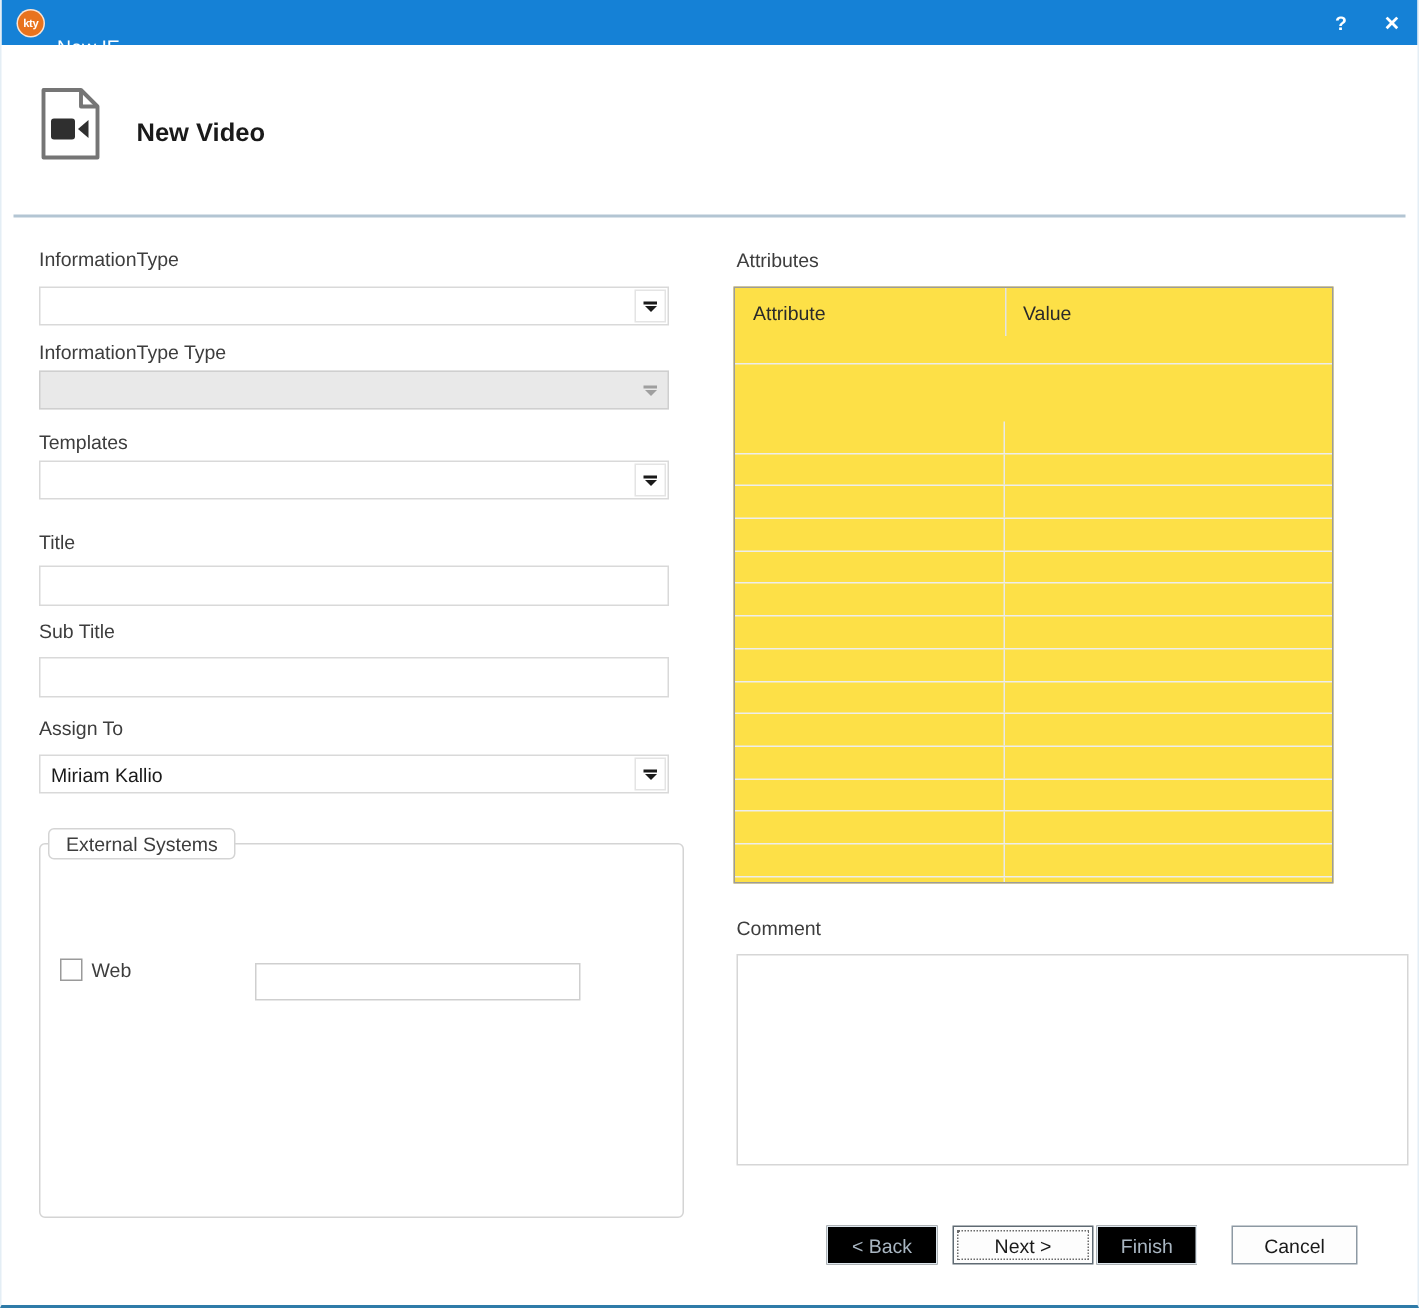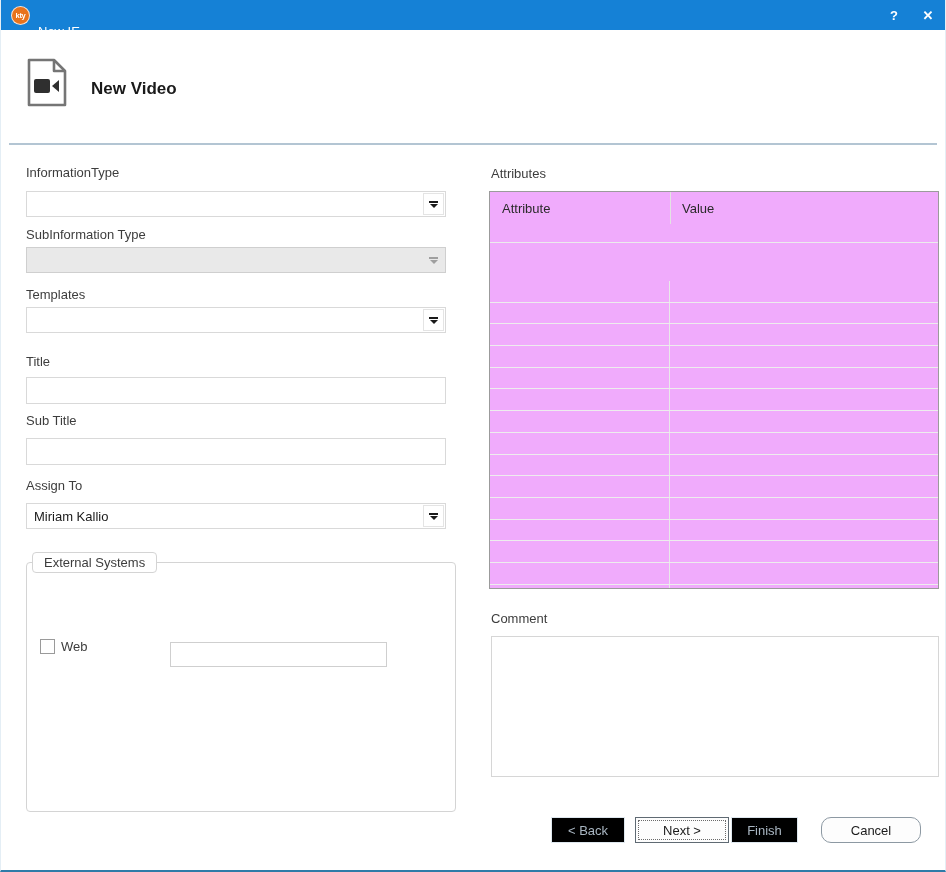--- a/index.html
+++ b/index.html
@@ -103,8 +103,8 @@
 
   
   .attr-table {
-    position: absolute; left: 488px; top: 191px; width: 450px; height: 398px;
-    border: 1px solid #9b9b9b; background: #f0abfc;
+    position: absolute; left: 488px; top: 191px; width: 400px; height: 398px;
+    border: 1px solid #9b9b9b; background: #fde047;
     display: flex; flex-direction: column; overflow: hidden; gap: 38px;
   }
   .t-header { position: relative; height: 51px; border-bottom: 1px solid #ececec; flex: none; }

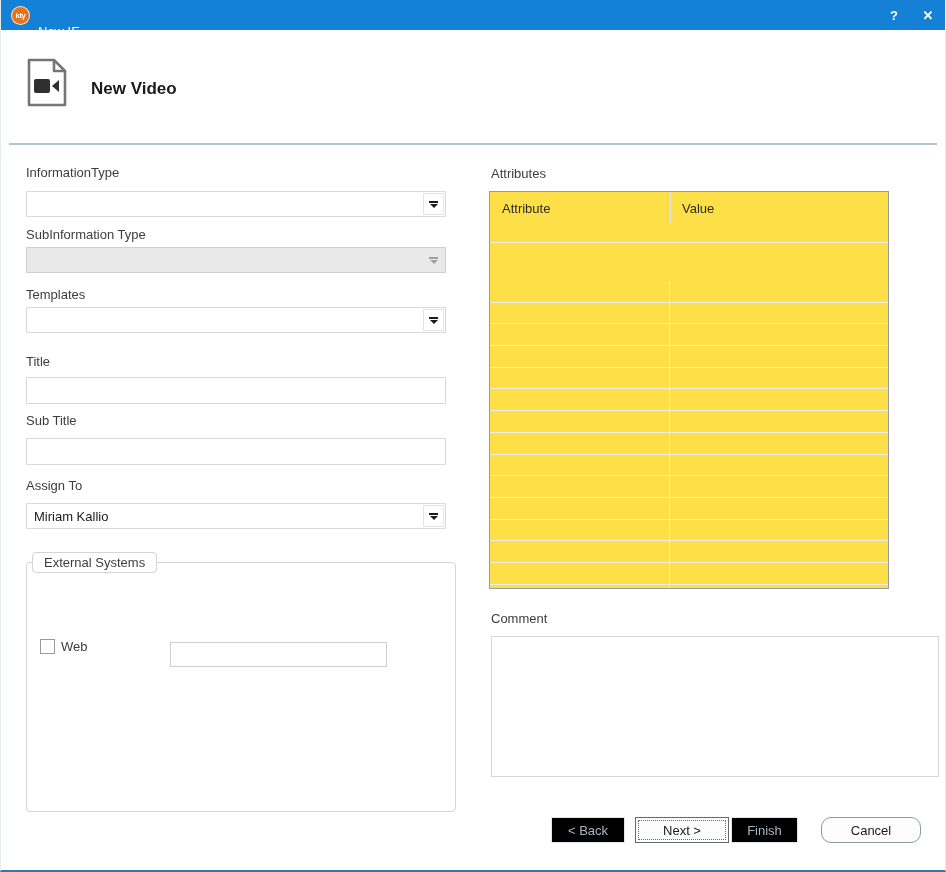--- a/index.html
+++ b/index.html
@@ -177,7 +177,7 @@
       </div>
   </div>
 
-  <div class="lbl" style="left:25px; top:227px;">SubInformation Type</div>
+  <div class="lbl" style="left:25px; top:227px;">InformationType Type</div>
   <div class="combo disabled" style="left:25px; top:247px; width:420px;">
     <div class="combo-value"></div>
     <div class="combo-btn">

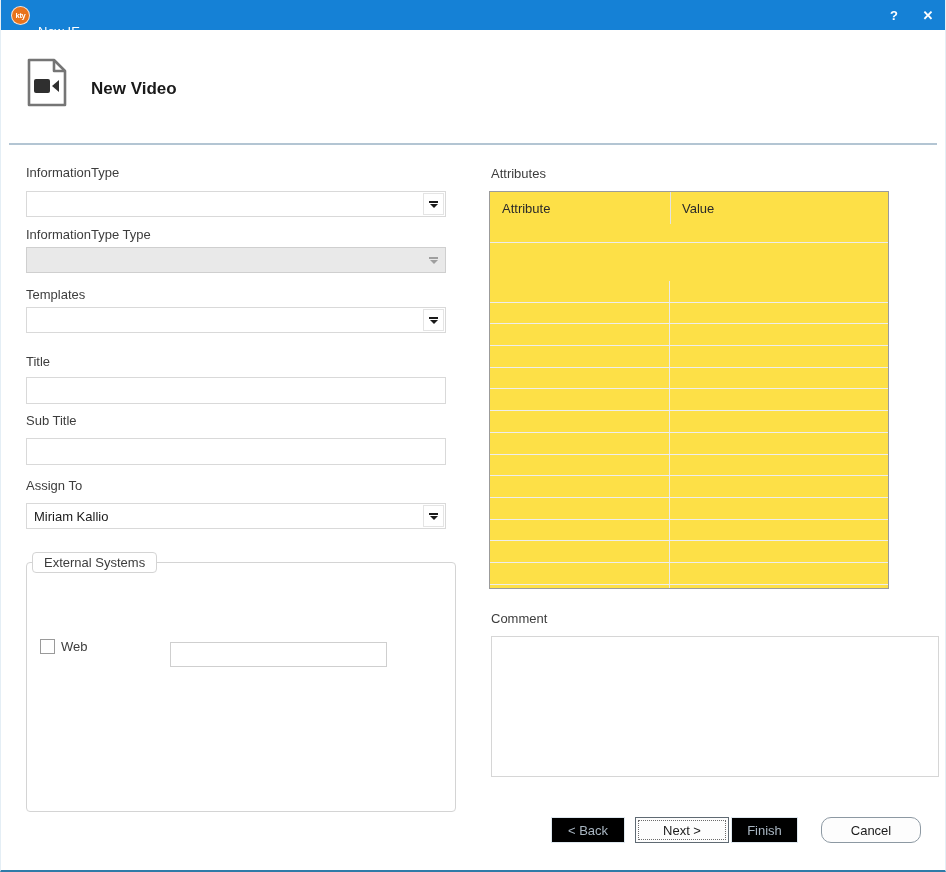--- a/index.html
+++ b/index.html
@@ -141,7 +141,7 @@
   .btn-back   { left: 550px; width: 74px; }
   .btn-next   { left: 634px; width: 94px; }
   .btn-finish { left: 730px; width: 67px; }
-  .btn-cancel { left: 820px; width: 100px; border-radius: 10px; }
+  .btn-cancel { left: 820px; width: 84px; }
 </style>
 </head>
 <body>

